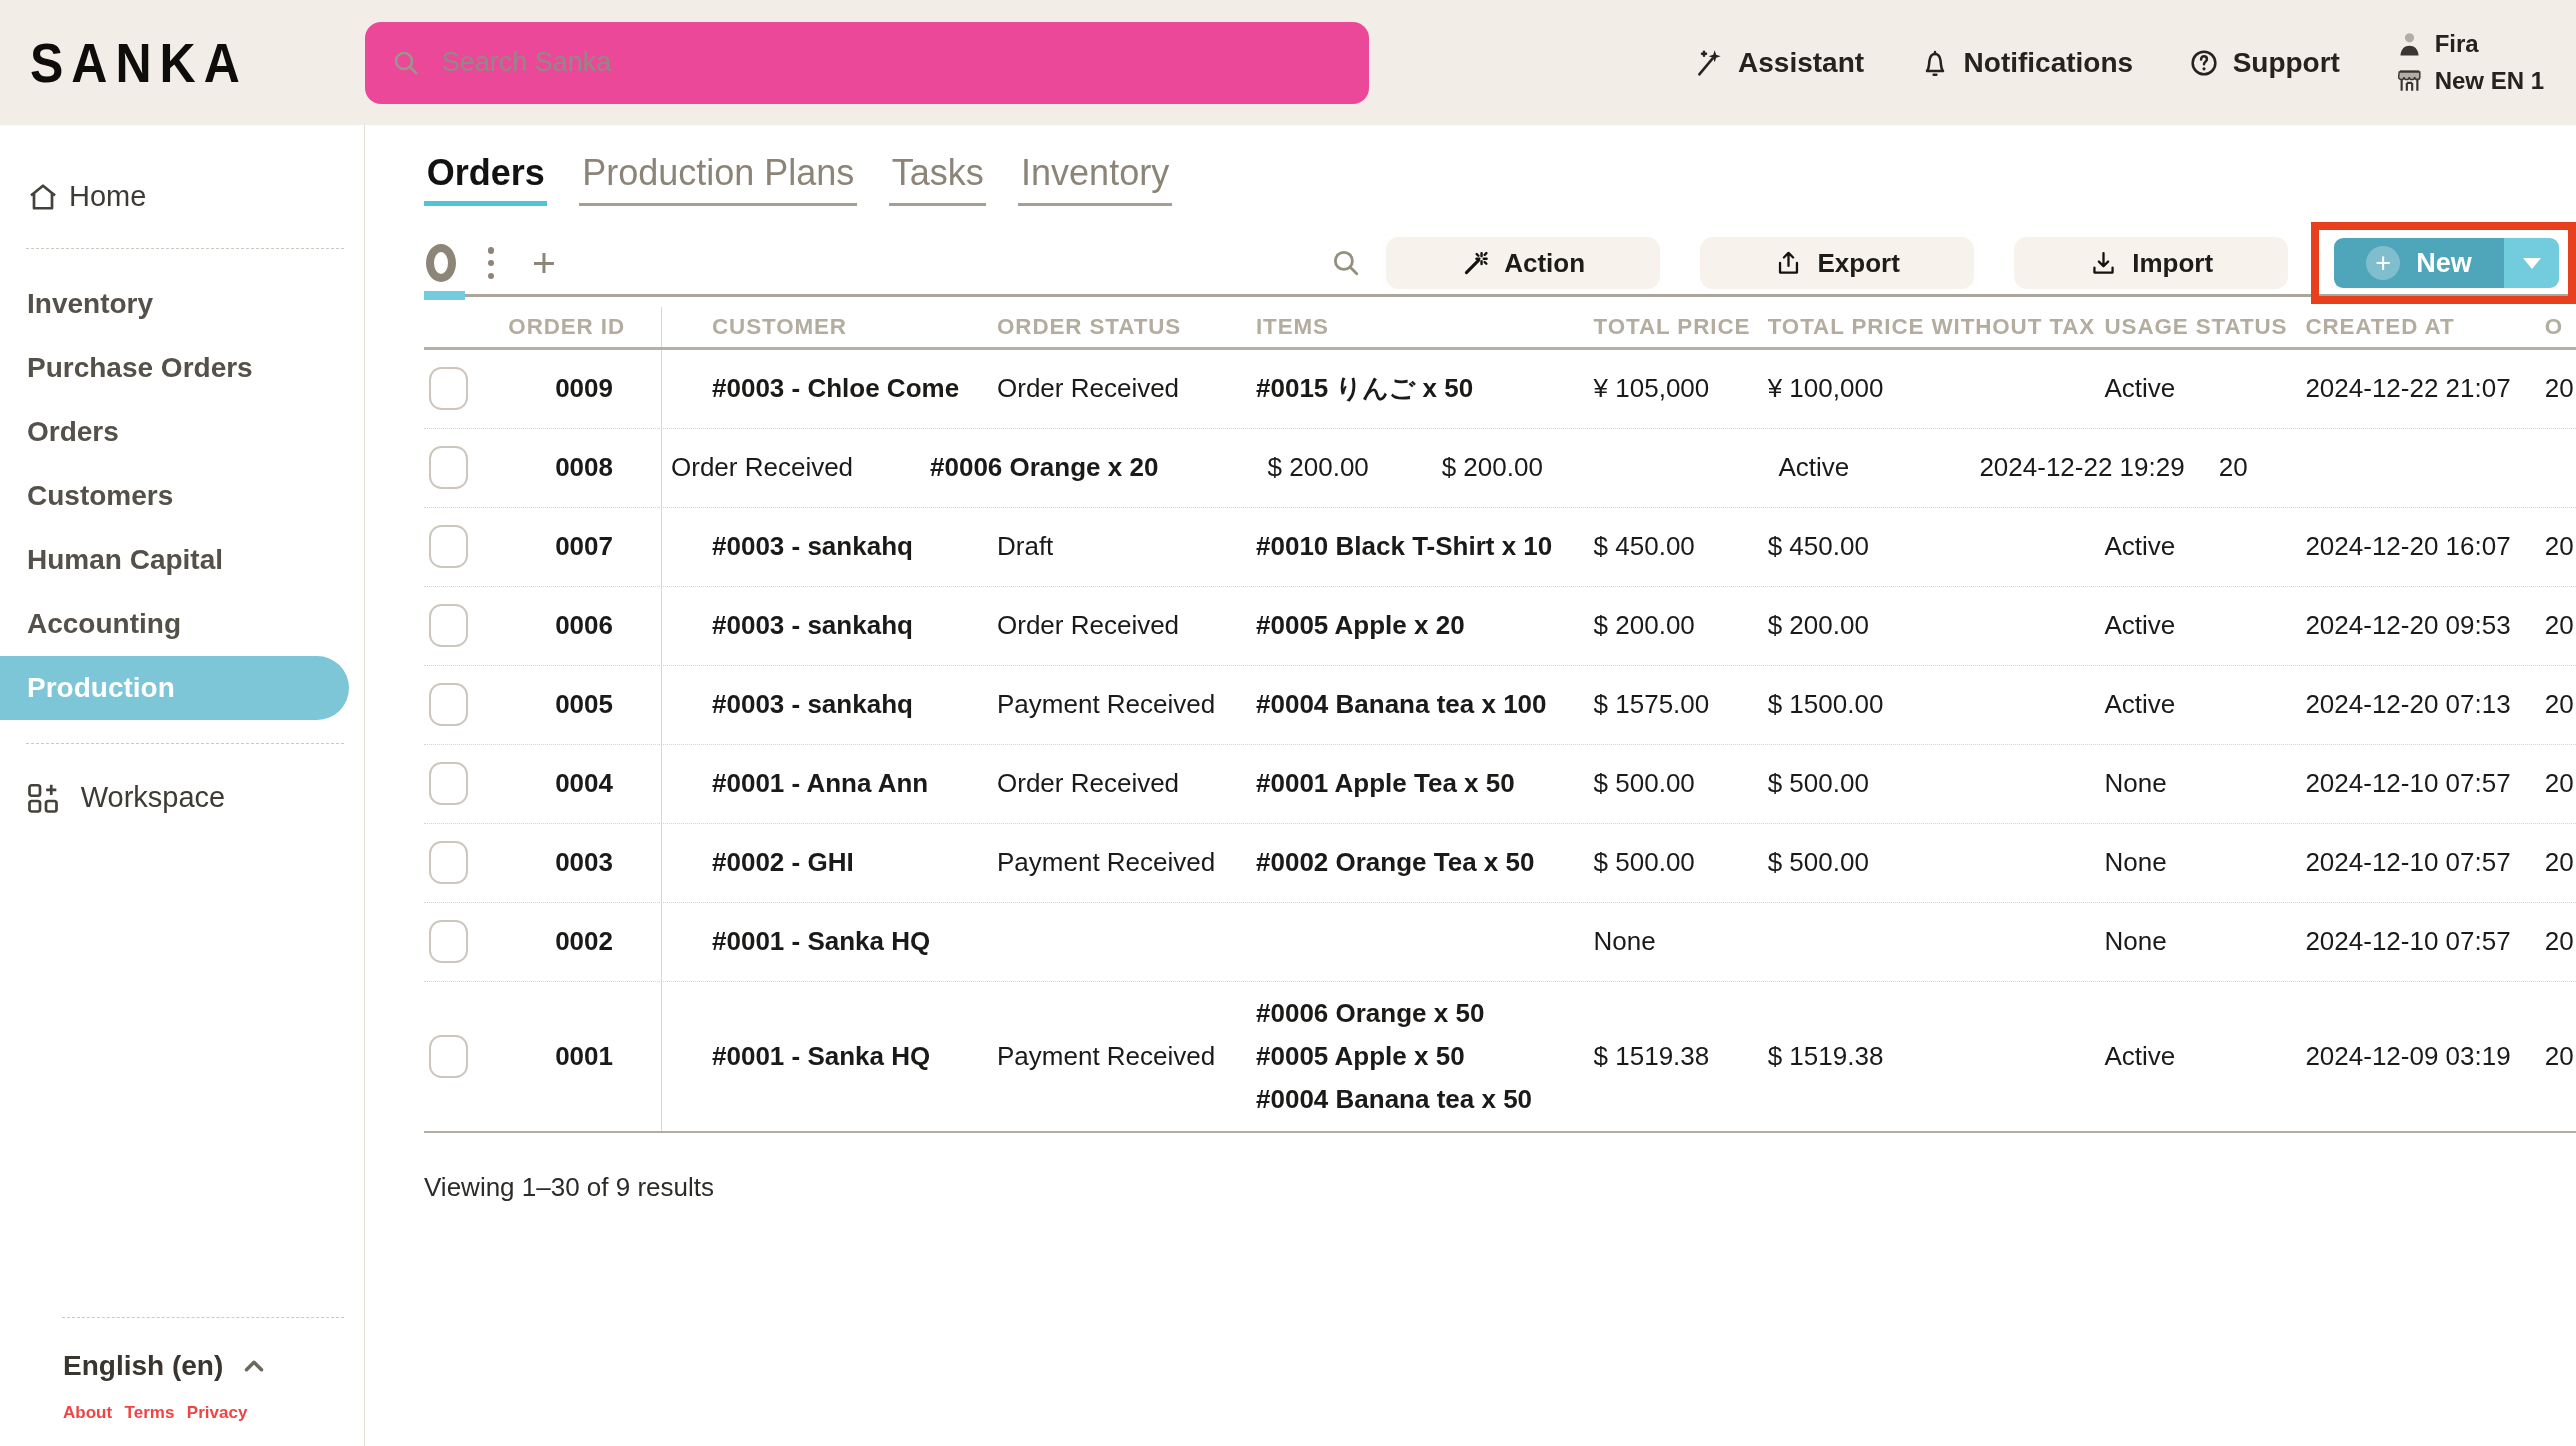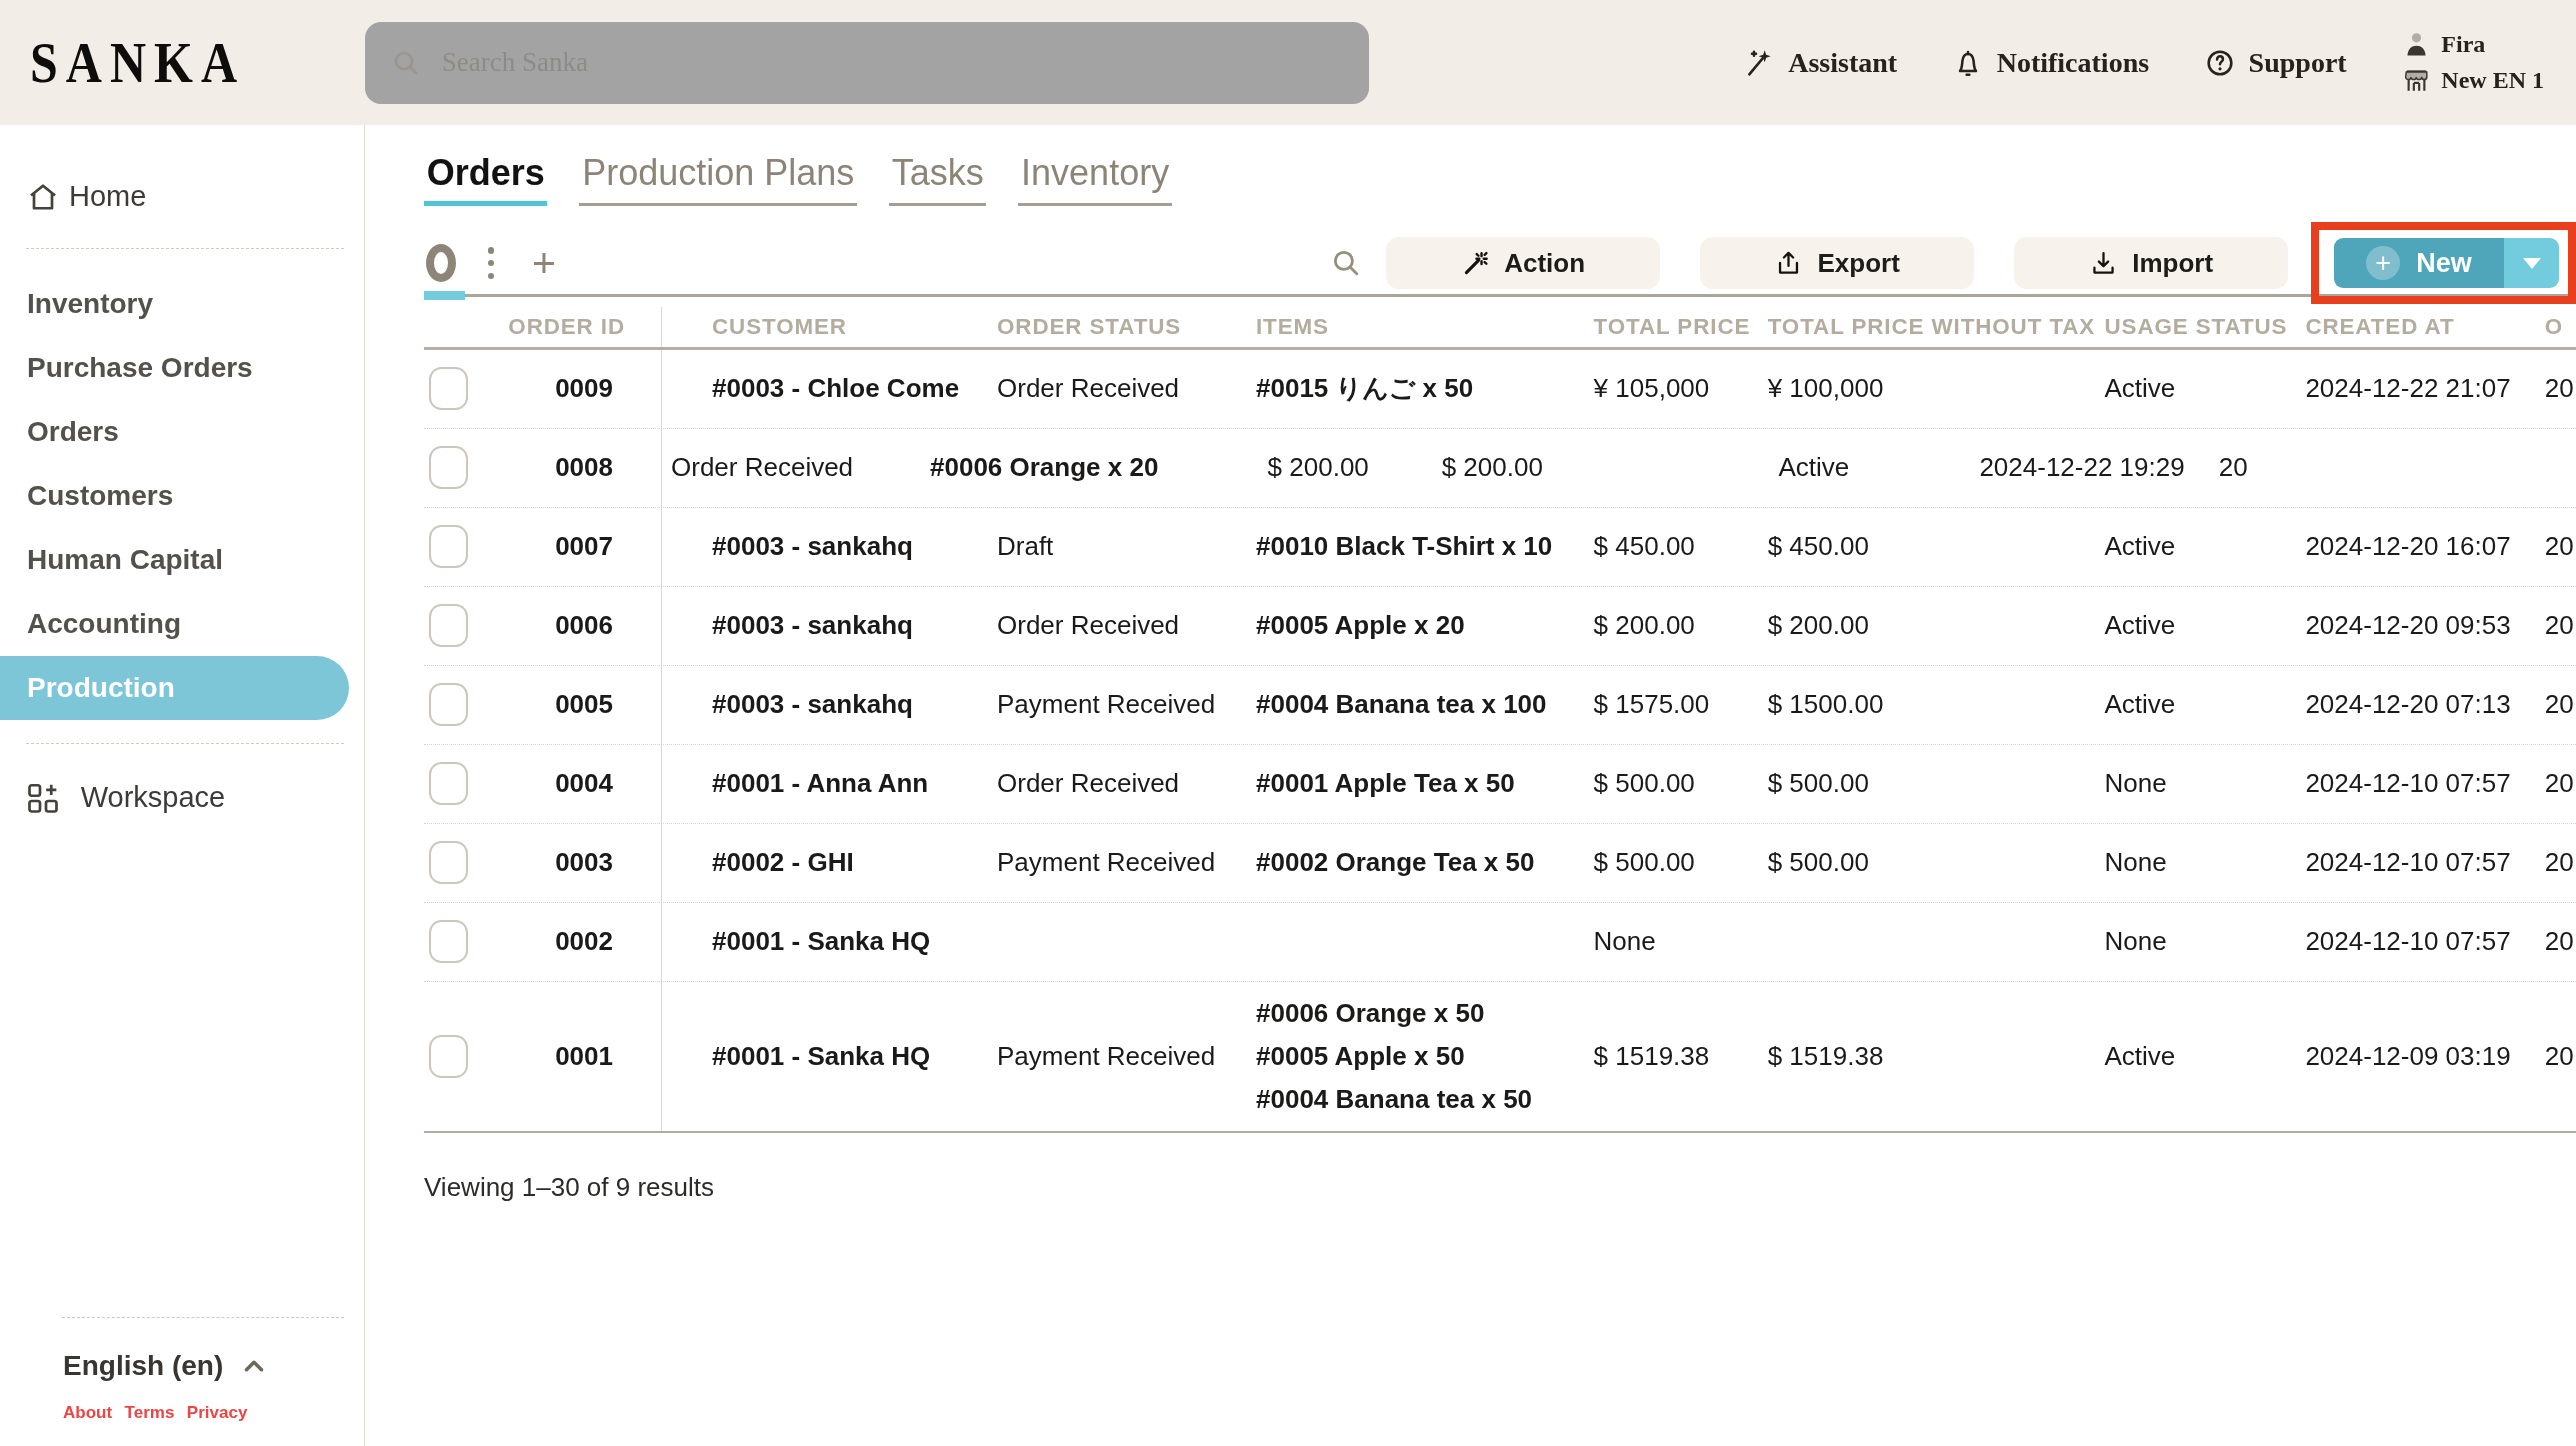--- a/index.html
+++ b/index.html
@@ -18,7 +18,6 @@
     background: var(--topbar-bg, #f2ede6);
     display: flex;
     align-items: center;
-    font-family: Liberation Serif, serif;
   }
   .logo {
     margin-left: 30px;

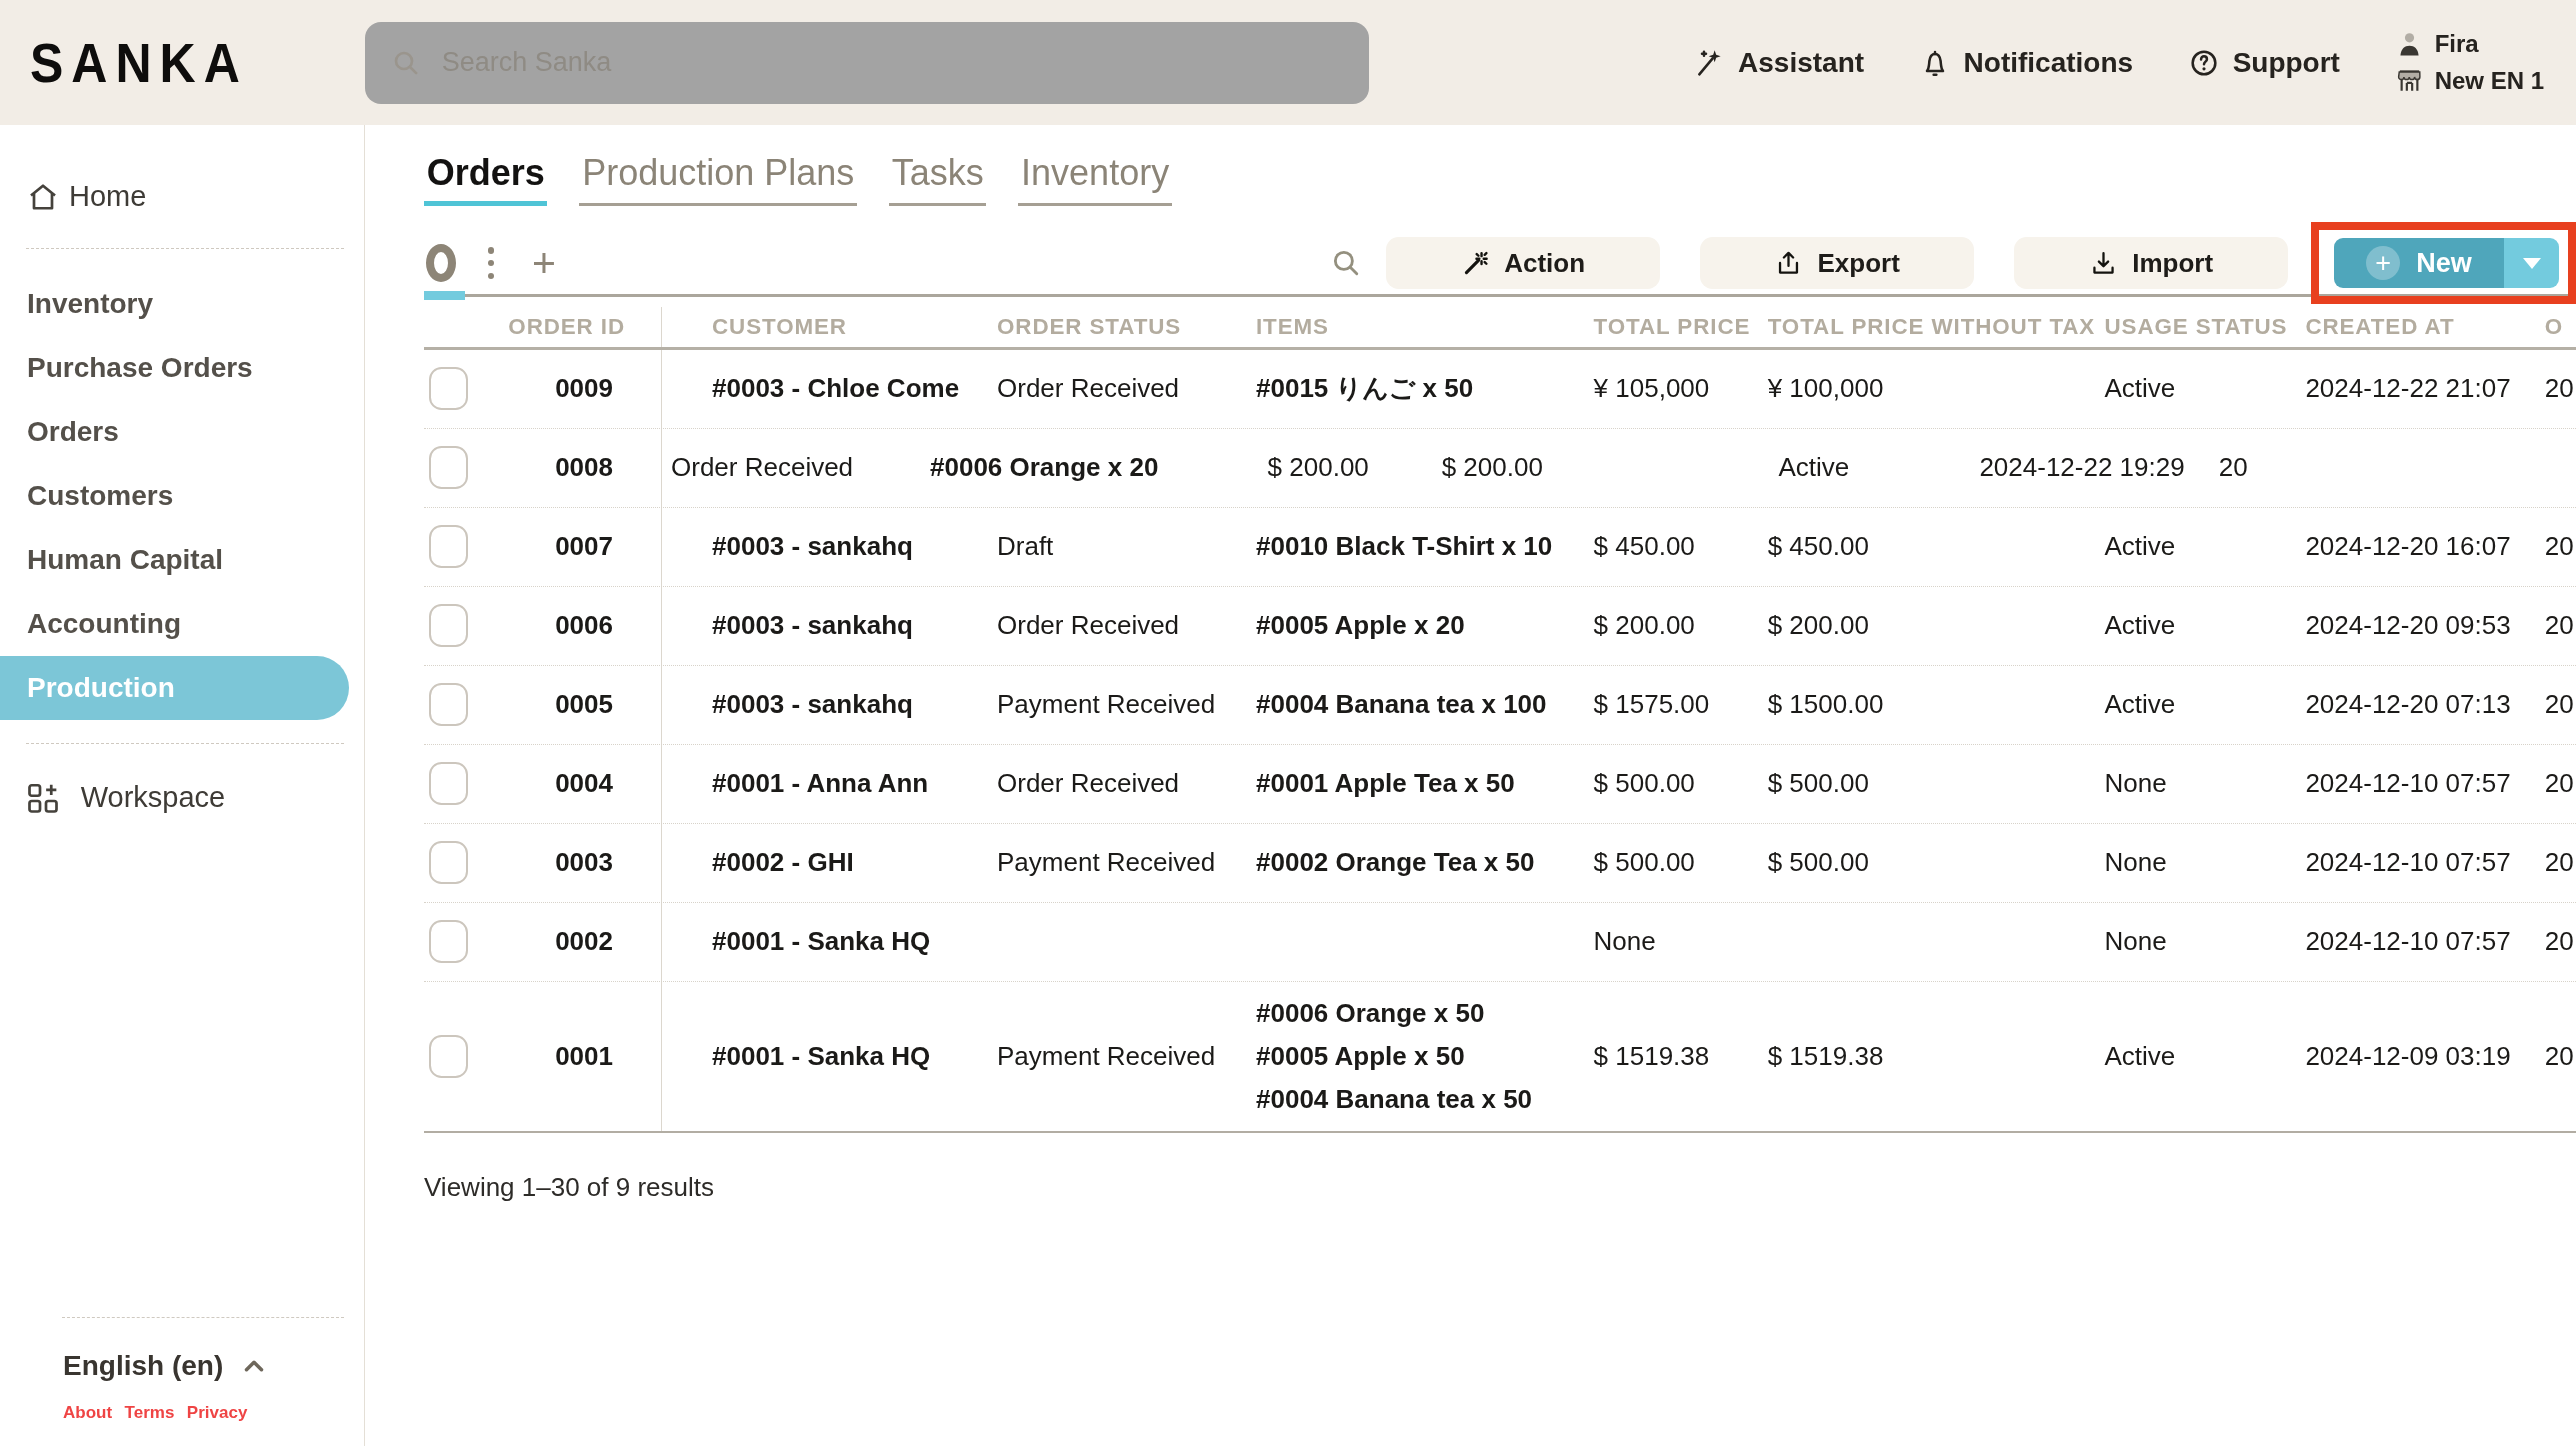--- a/index.html
+++ b/index.html
@@ -33,7 +33,7 @@
     top: 21.5px;
     width: 1004px;
     height: 82px;
-    background: #a3a3a3;
+    background: #ec4899;
     border-radius: 16px;
     display: flex;
     align-items: center;

